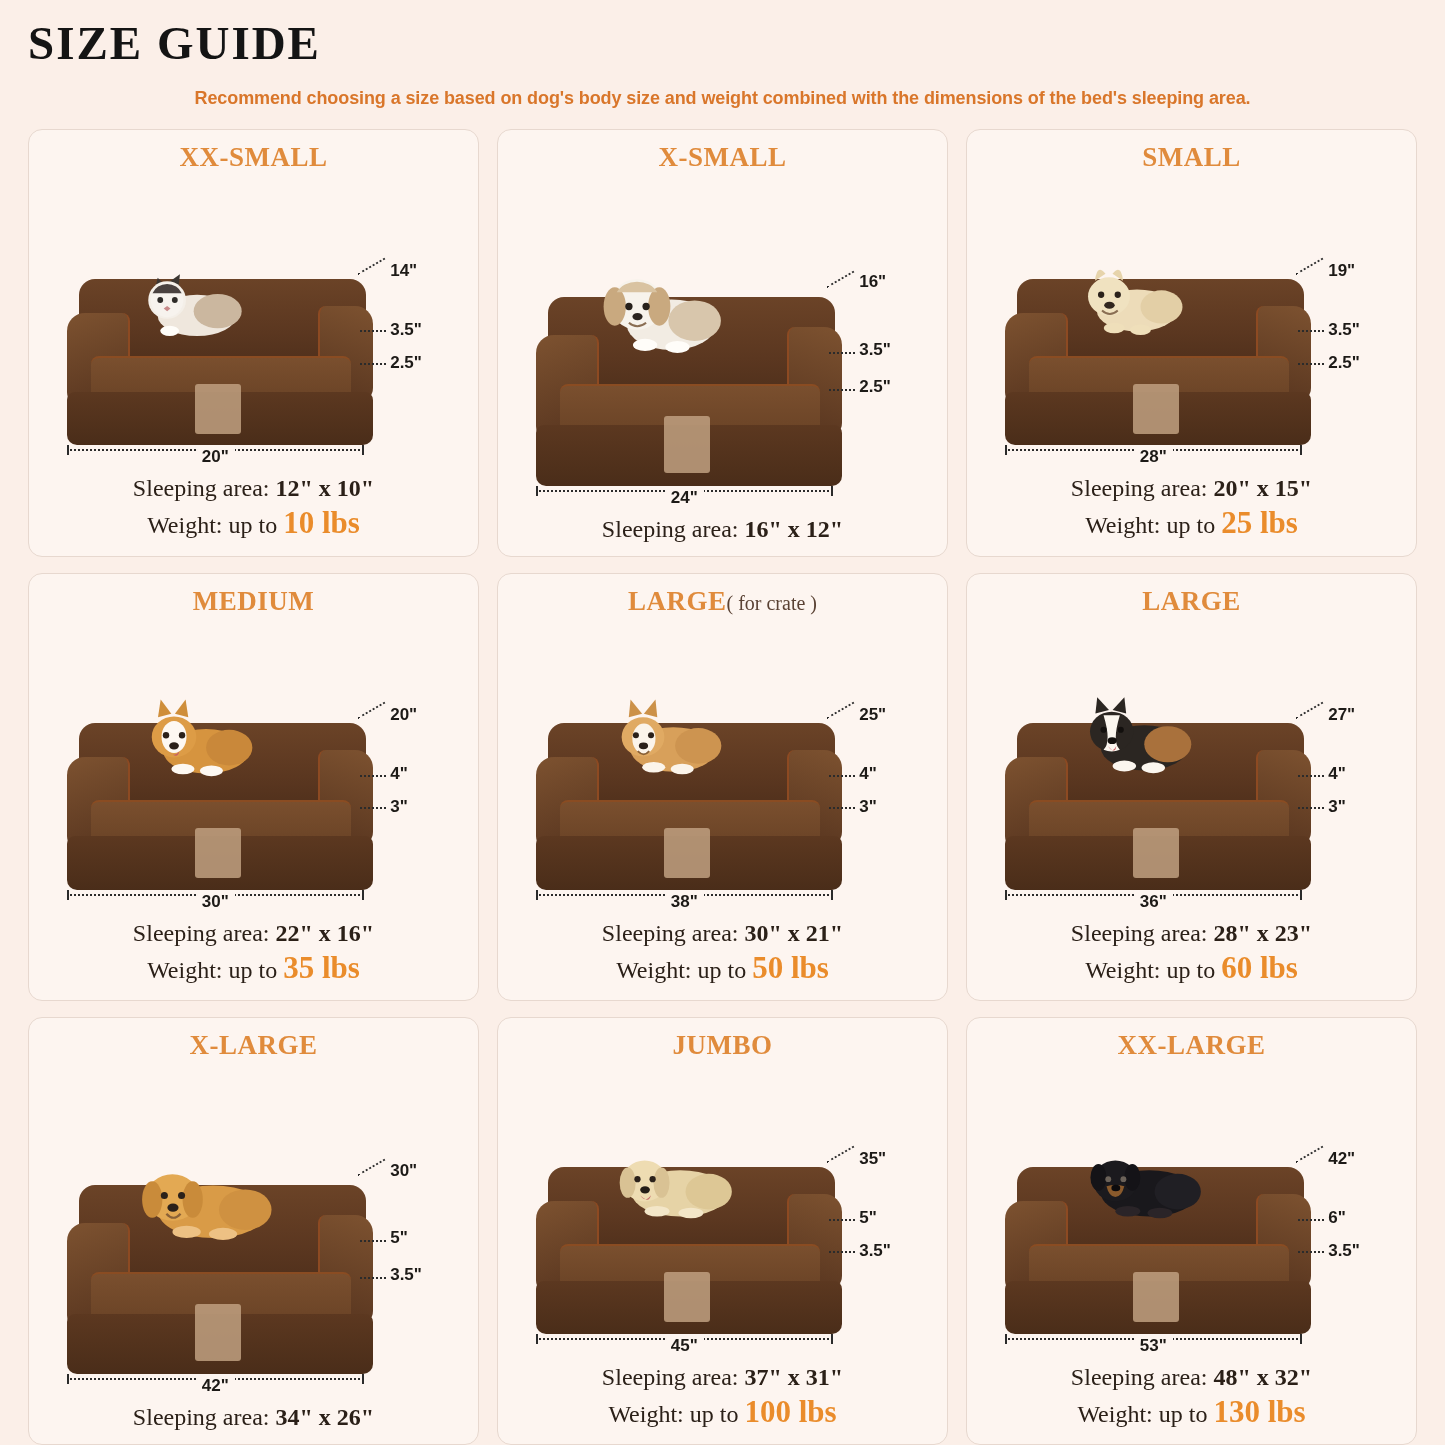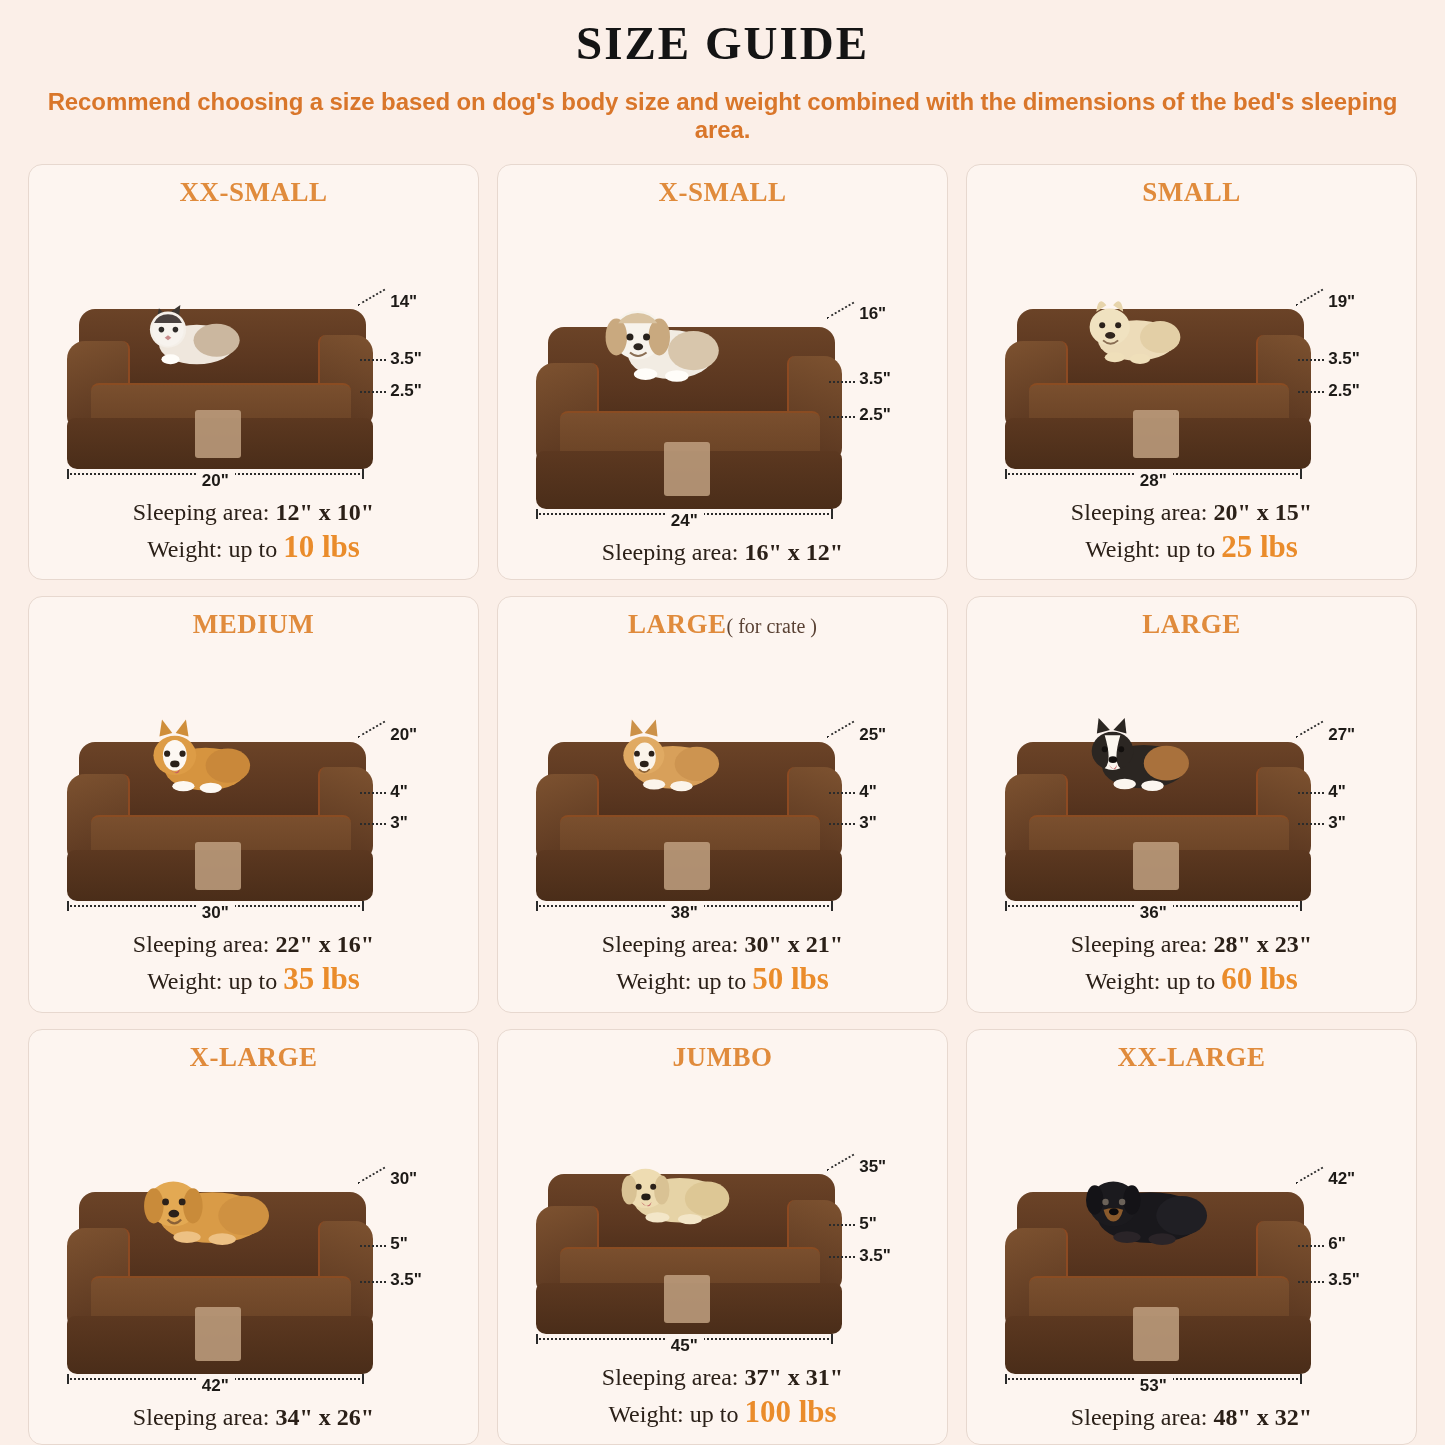--- a/index.html
+++ b/index.html
@@ -23,7 +23,7 @@
     flex-direction: column;
   }
   .title {
-    text-align: center;
+    text-align: left;
     font-family: "Liberation Serif", serif;
     font-size: 47px;
     font-weight: bold;

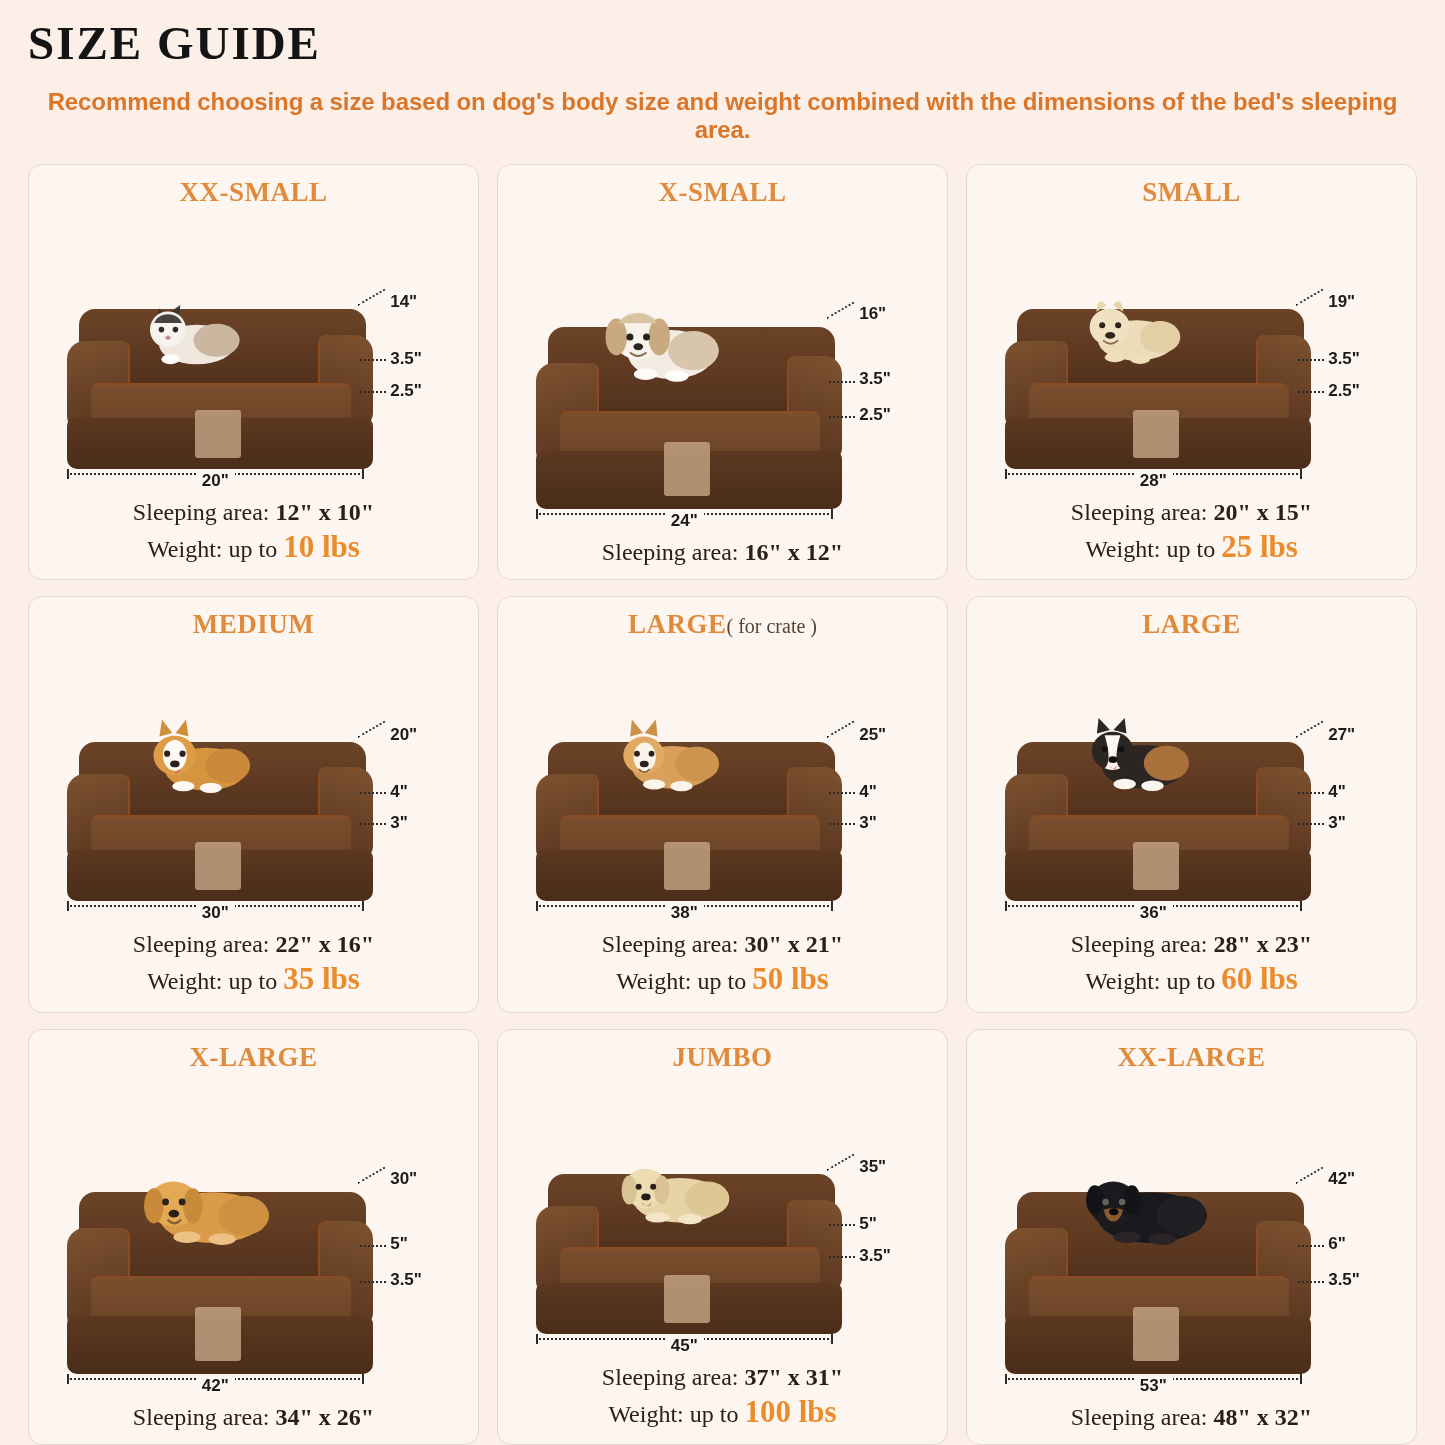--- a/index.html
+++ b/index.html
@@ -34,7 +34,7 @@
   }
   .subtitle {
     text-align: center;
-    font-size: 24px;
+    font-size: 18px;
     font-weight: bold;
     color: #d9762a;
     margin-top: 18px;

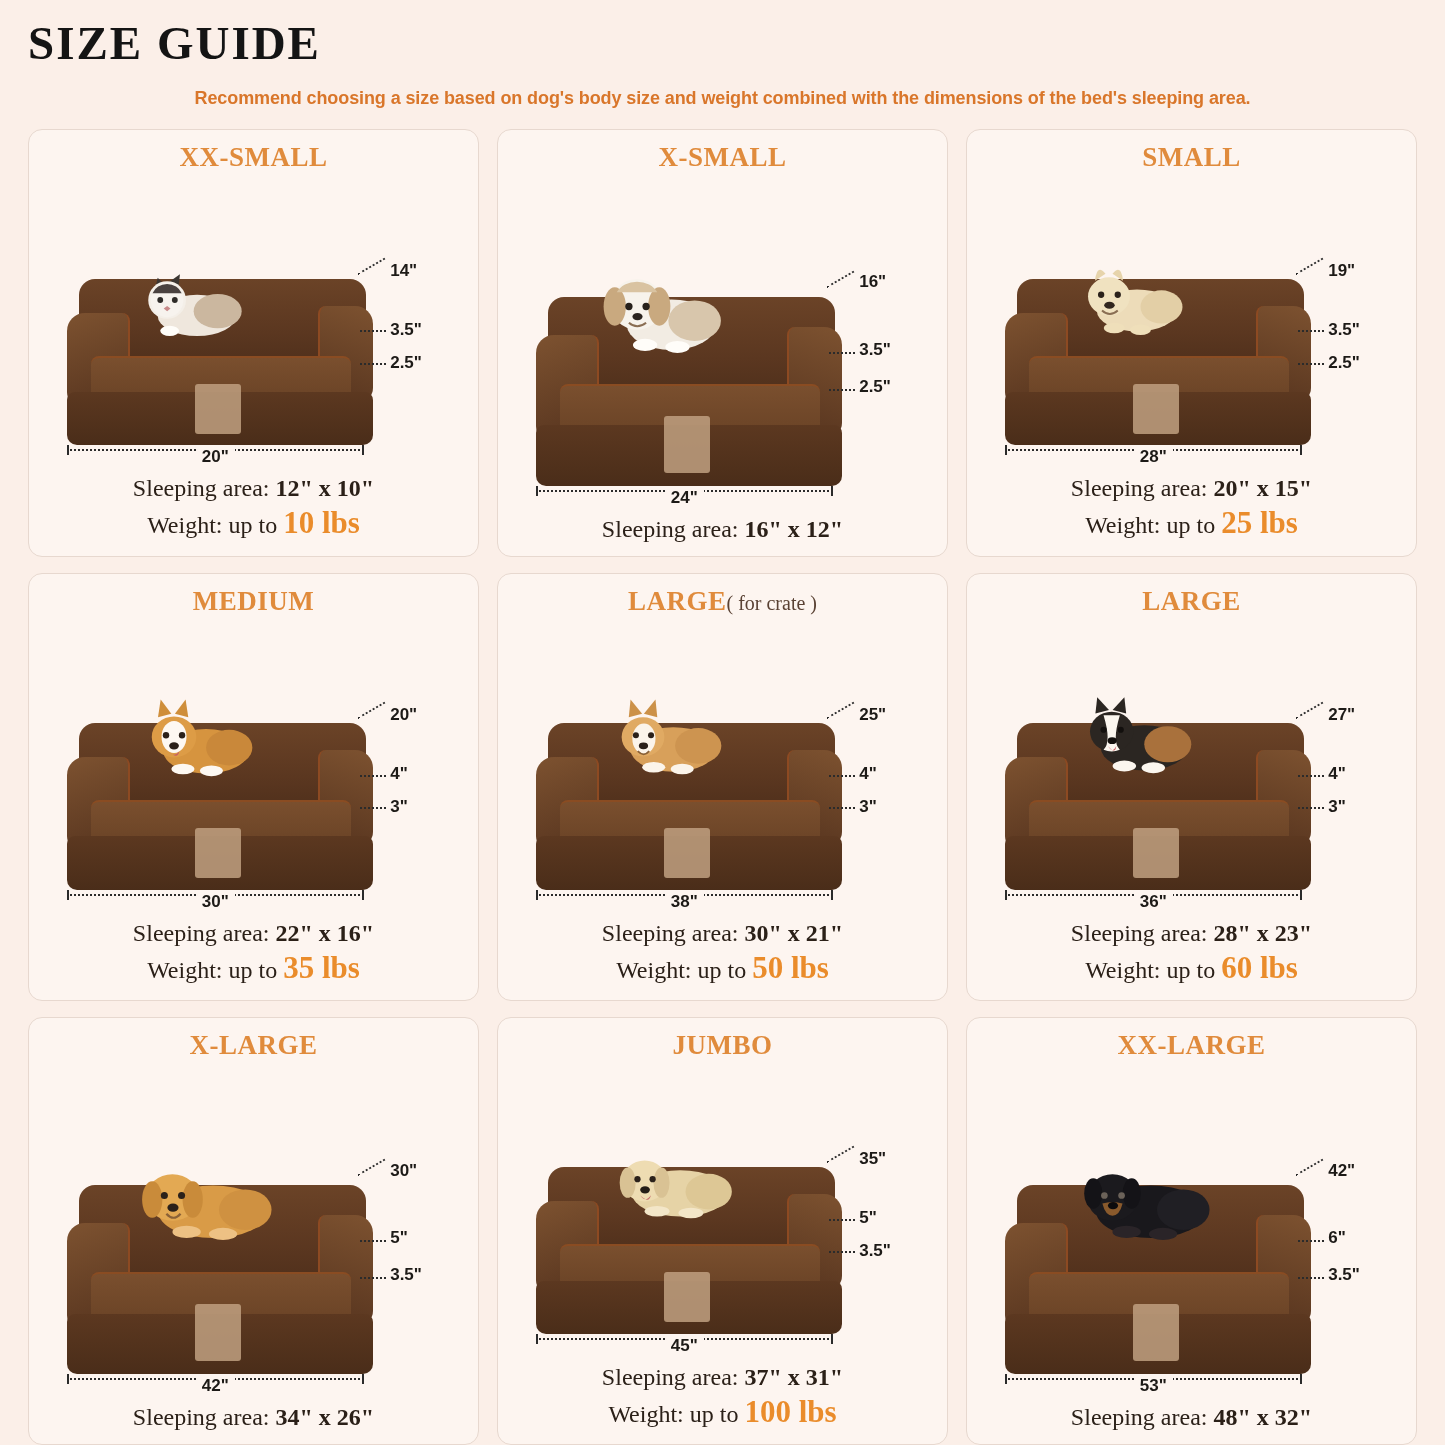--- a/index.html
+++ b/index.html
@@ -689,6 +689,7 @@
     </div>
     <div class="specs">
       <div class="sleep"><span>Sleeping area: </span><b>48" x 32"</b></div>
+      <div class="weight"><span>Weight: up to </span><span class="big">130 lbs</span></div>
     </div>
   </div>
     </div>

